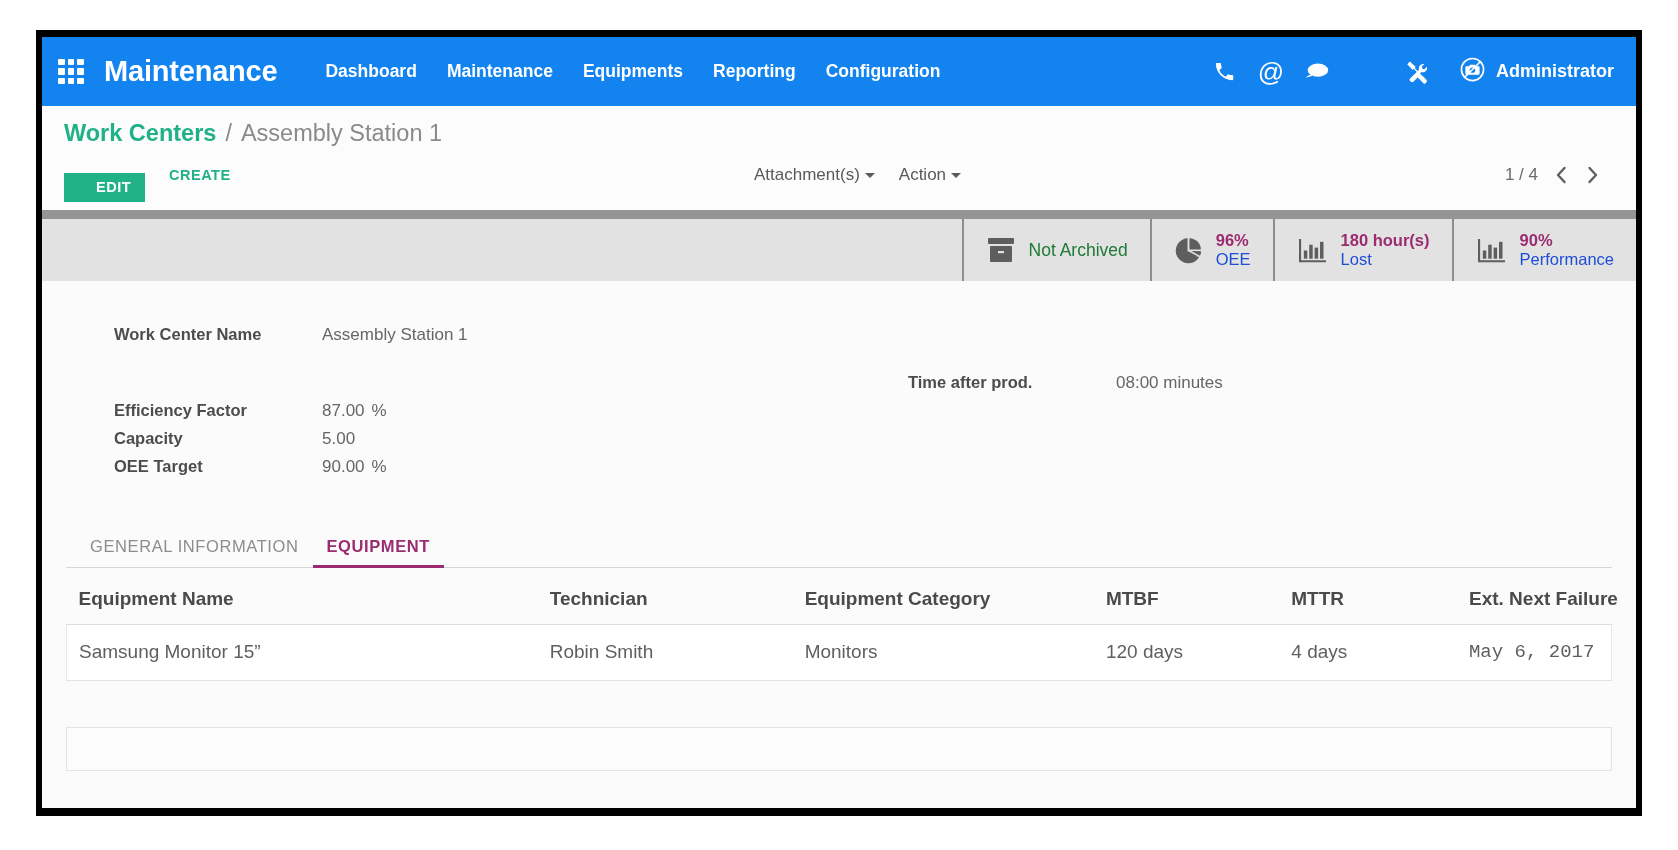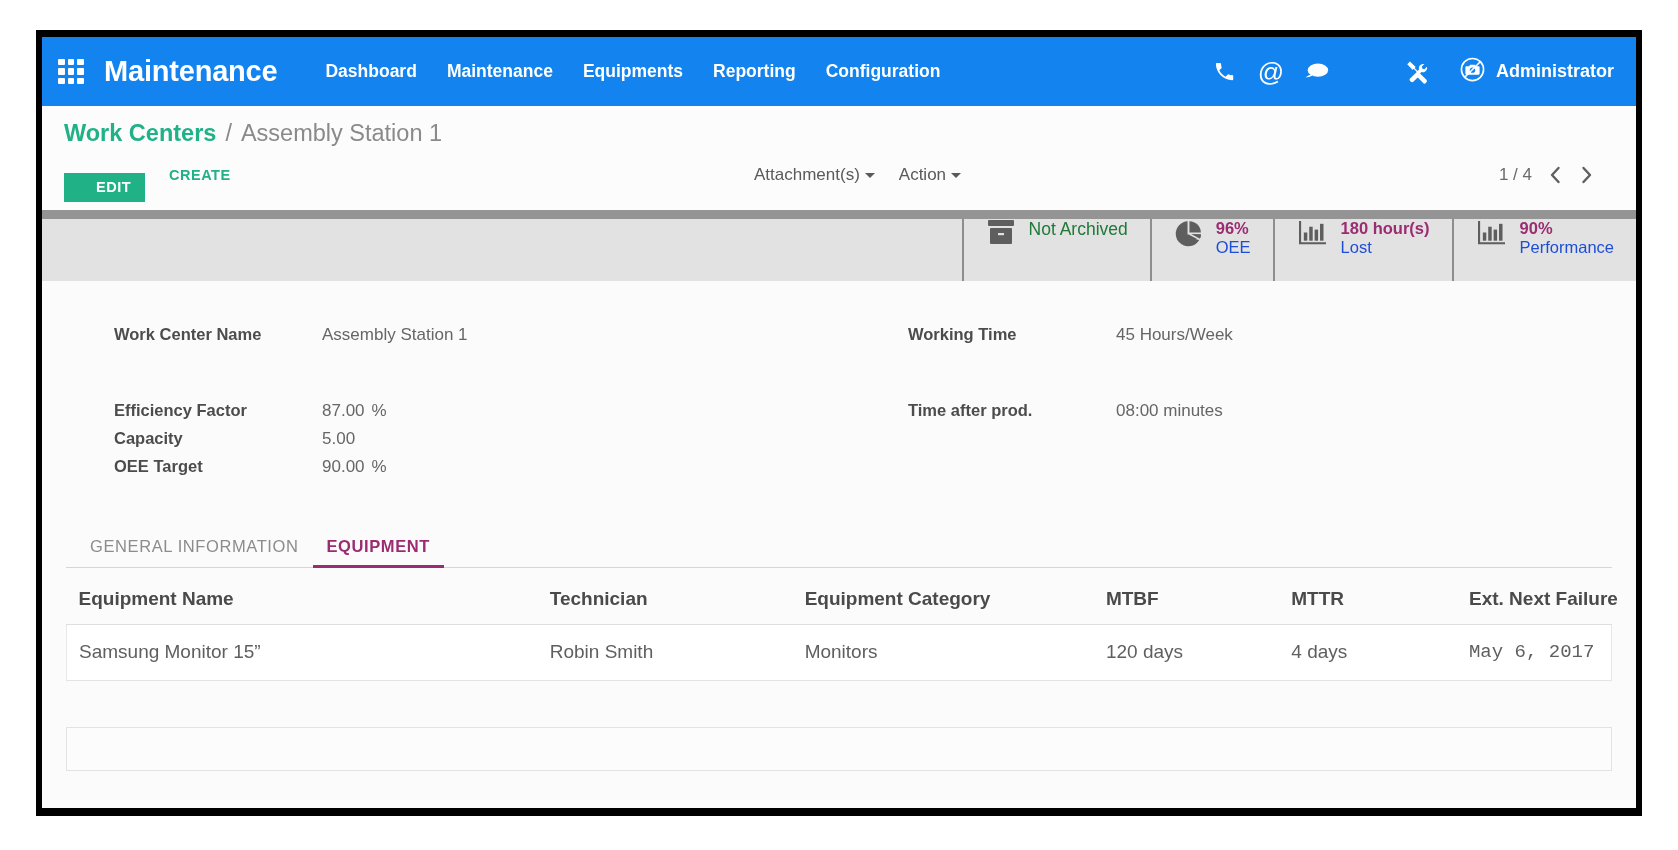--- a/index.html
+++ b/index.html
@@ -153,7 +153,7 @@
   }
   #pager {
     position: absolute;
-    right: 20px;
+    right: 14px;
     display: flex; align-items: center; gap: 16px;
     color: #6b6b6b;
     font-size: 17px;

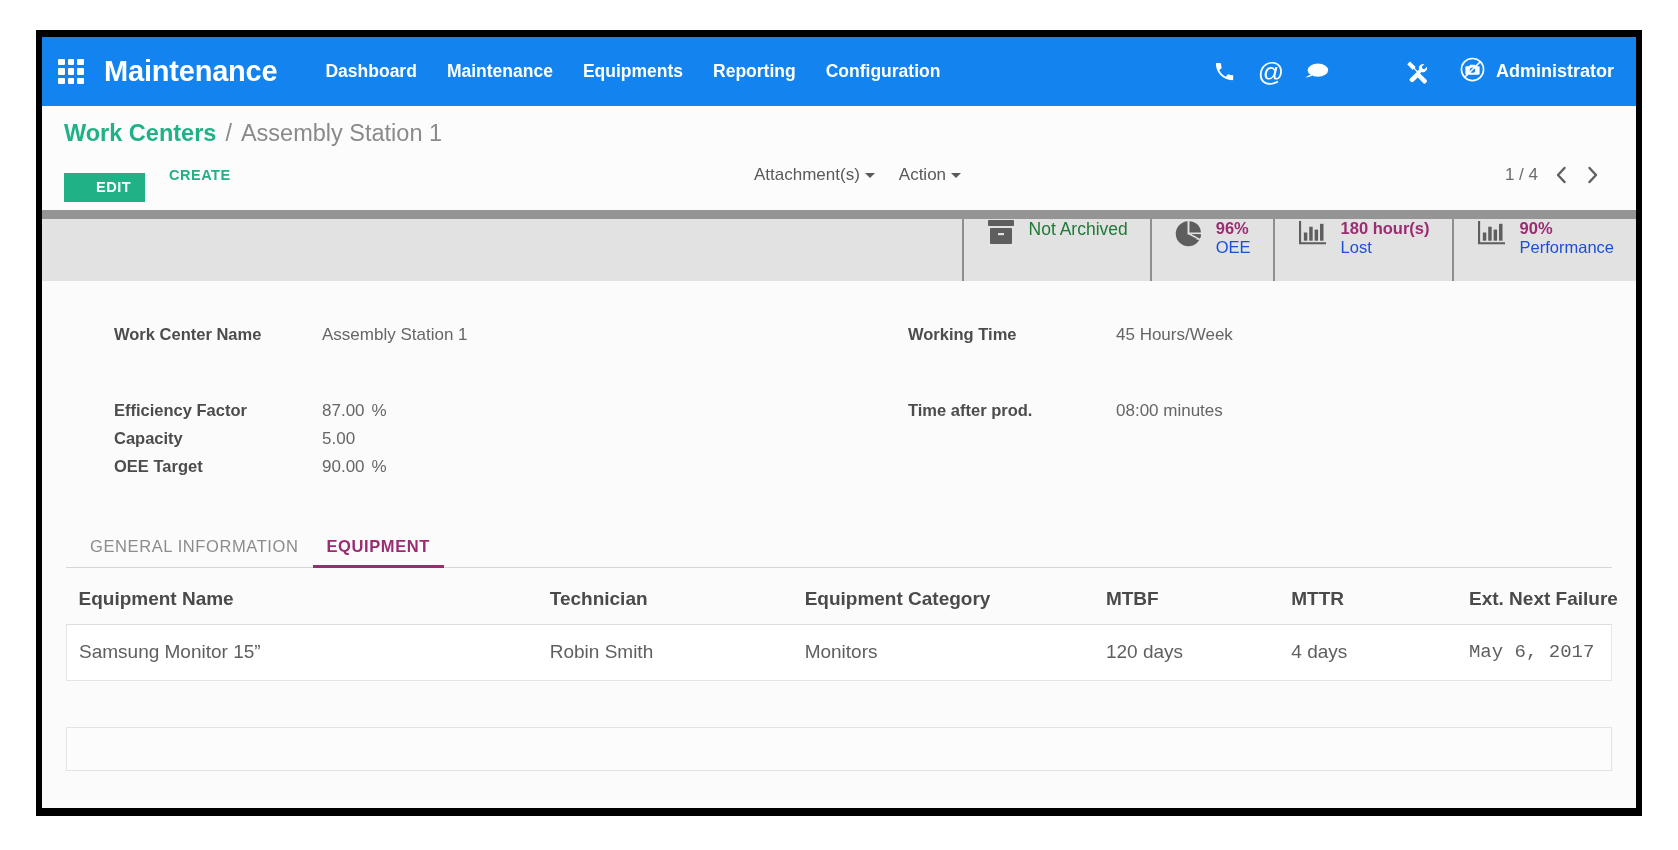--- a/index.html
+++ b/index.html
@@ -172,7 +172,7 @@
   .stat-spacer { flex: 1 1 auto; }
   .stat-btn {
     display: flex;
-    align-items: flex-start;
+    align-items: center;
     gap: 13px;
     padding: 0 22px;
     border-left: 2px solid #8e8e8e;

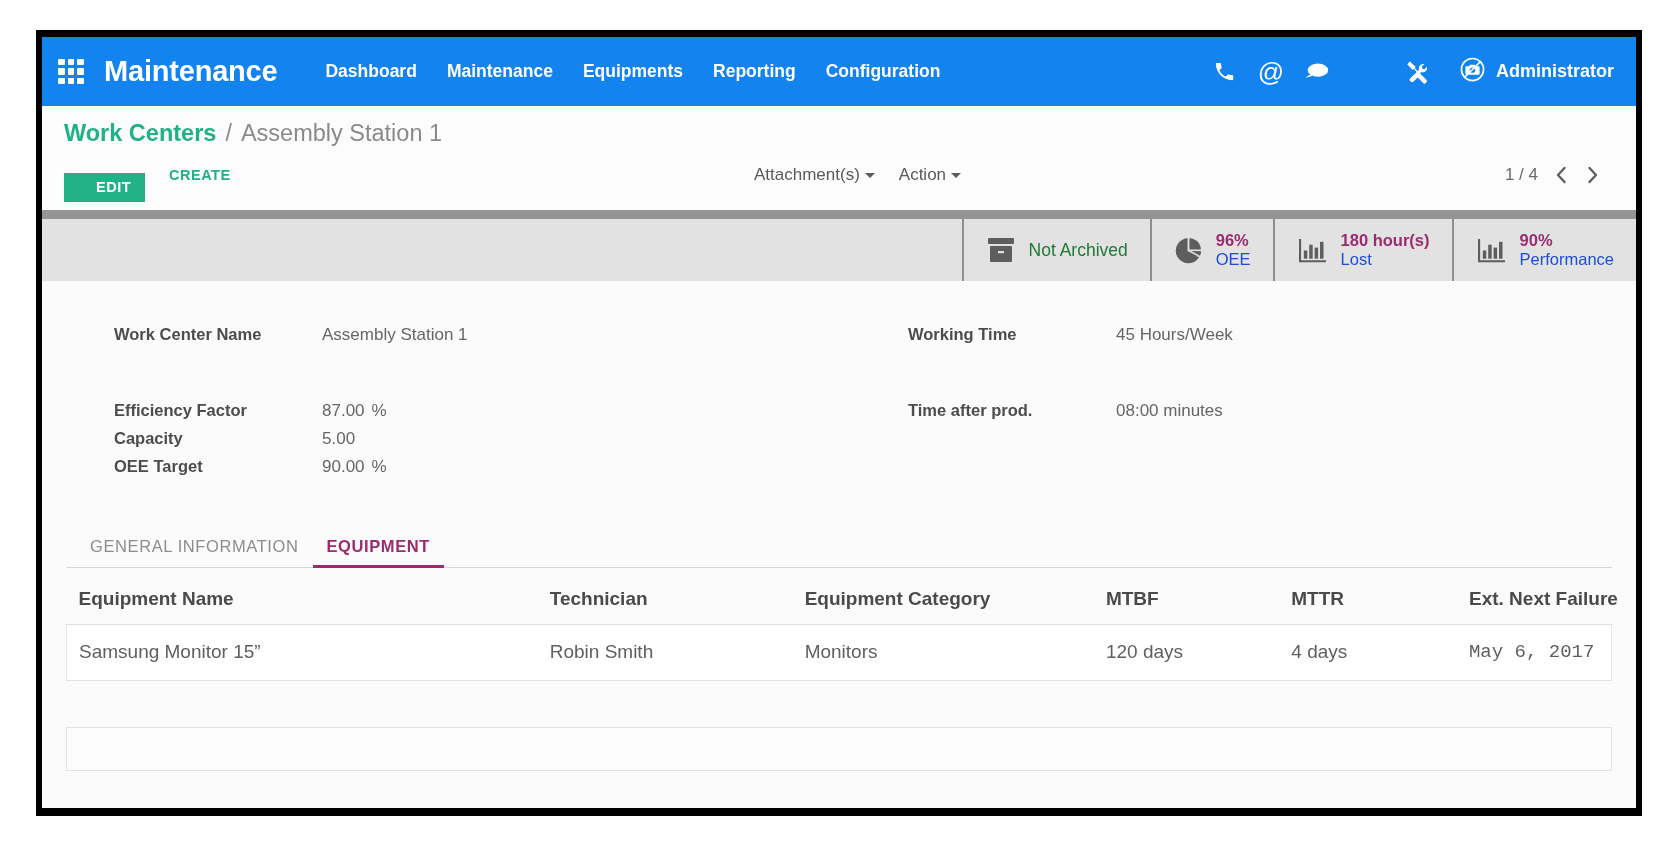--- a/index.html
+++ b/index.html
@@ -473,10 +473,6 @@
       </div>
 
       <div class="form-col col-right">
-        <div class="form-row">
-          <div class="form-label">Working Time</div>
-          <div class="form-value"><span>45 Hours/Week</span></div>
-        </div>
         <div class="row-gap-big"></div>
         <div class="form-row">
           <div class="form-label">Time after prod.</div>

